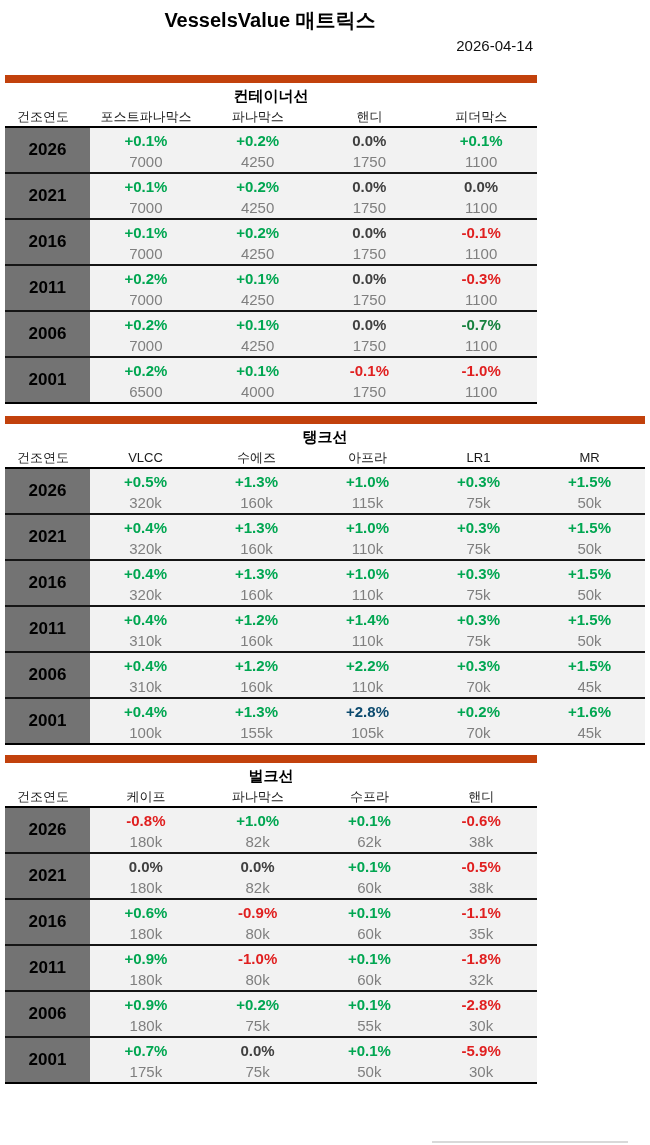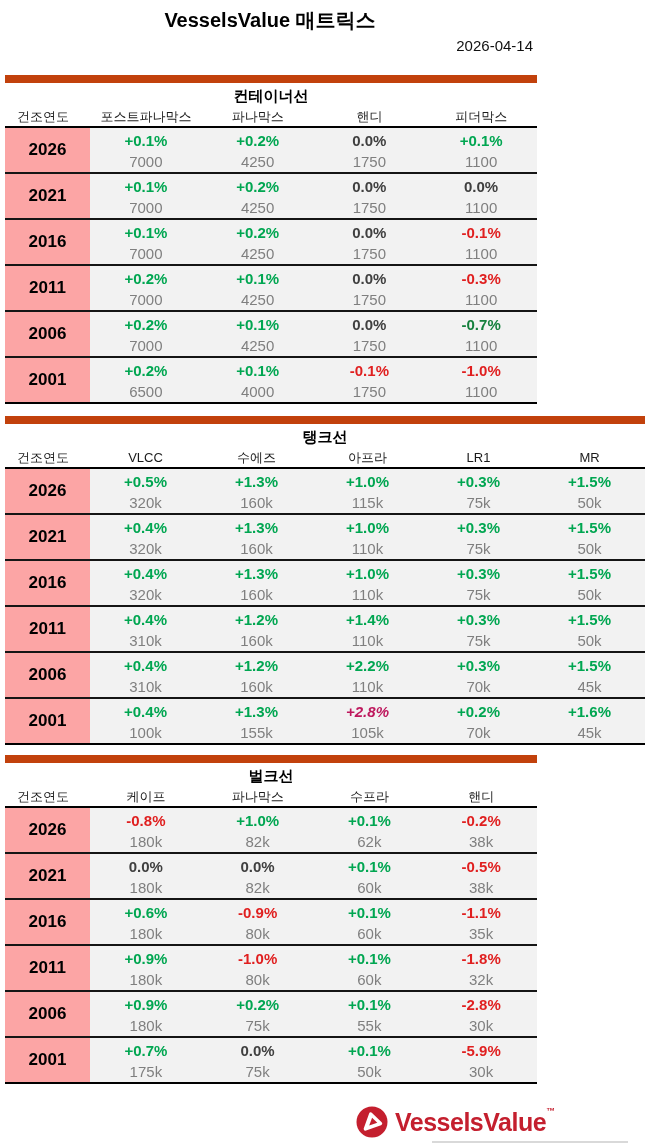--- a/index.html
+++ b/index.html
@@ -42,7 +42,7 @@
   .vrow:last-child { border-bottom:2px solid #000; }
   .ycell {
     width:85px; display:flex; align-items:center; justify-content:center;
-    font-size:17px; font-weight:bold; color:#000; background:#fca5a5;
+    font-size:17px; font-weight:bold; color:#000; background:#737373;
   }
   .darea { flex:1; display:flex; background:#f2f2f2;align-items:flex-end; }
   .dcell {

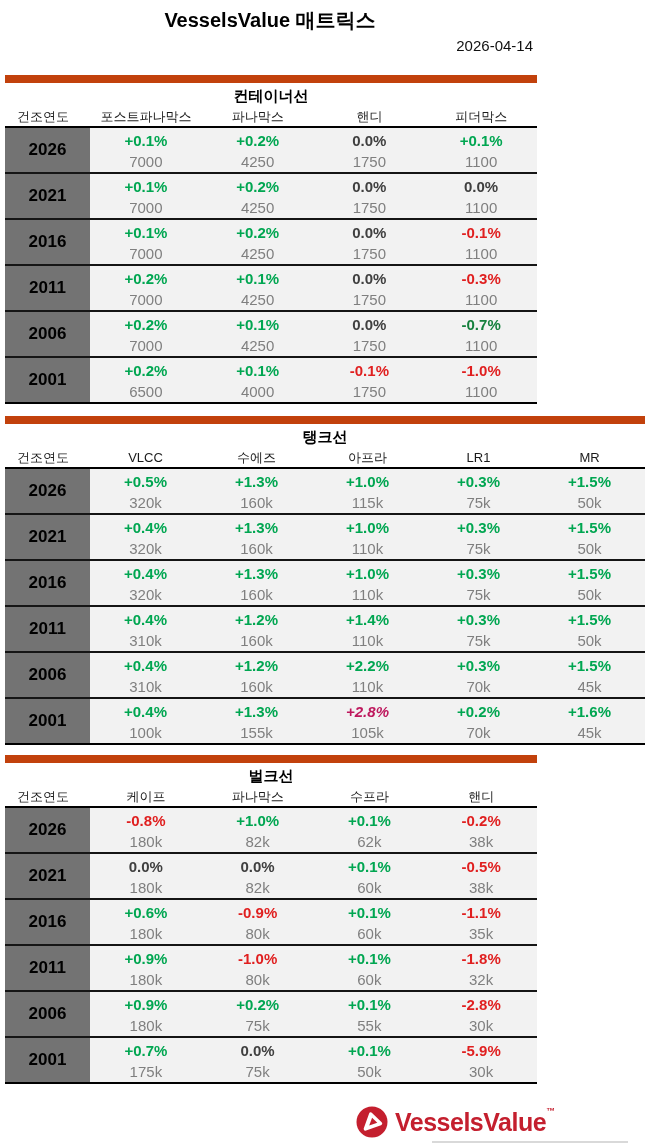--- a/index.html
+++ b/index.html
@@ -363,7 +363,7 @@
               <div class="val" style="color: rgb(127, 127, 127);">155k</div>
             </div>
             <div class="dcell">
-              <div class="pct" style="color: #be185d; font-style: italic;">+2.8%</div>
+              <div class="pct" style="color: #0c4a6e;">+2.8%</div>
               <div class="val" style="color: rgb(127, 127, 127);">105k</div>
             </div>
             <div class="dcell">

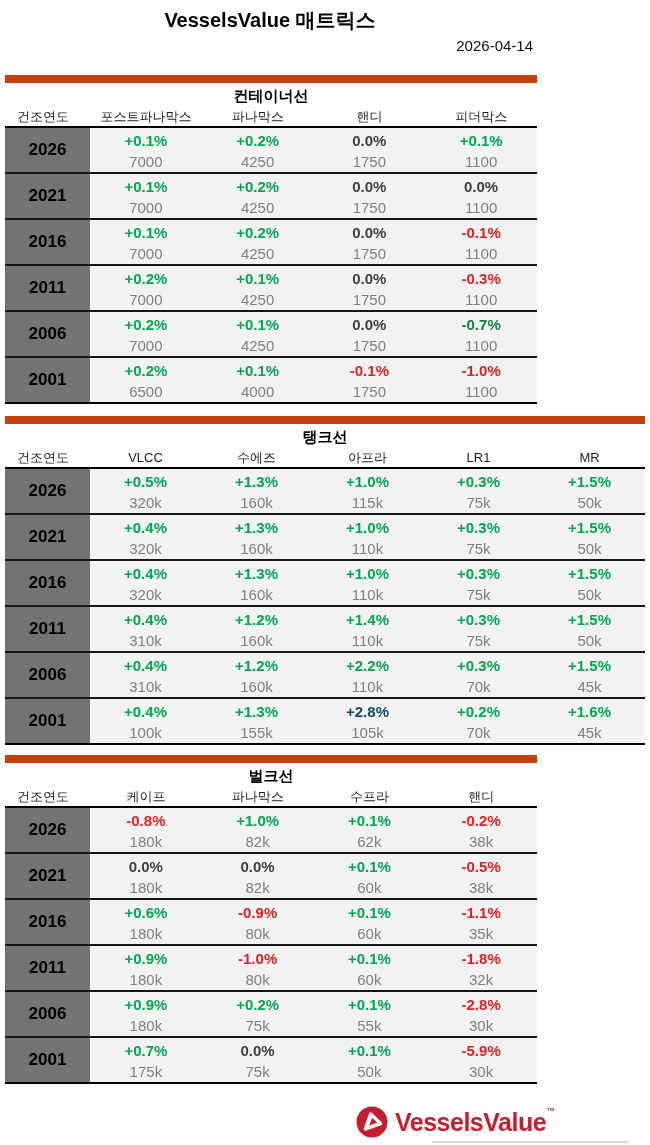--- a/index.html
+++ b/index.html
@@ -402,7 +402,7 @@
               <div class="val" style="color: rgb(127, 127, 127);">62k</div>
             </div>
             <div class="dcell">
-              <div class="pct" style="color: rgb(224, 31, 31);">-0.2%</div>
+              <div class="pct" style="color: rgb(224, 31, 31);">-0.6%</div>
               <div class="val" style="color: rgb(127, 127, 127);">38k</div>
             </div>
           </div>

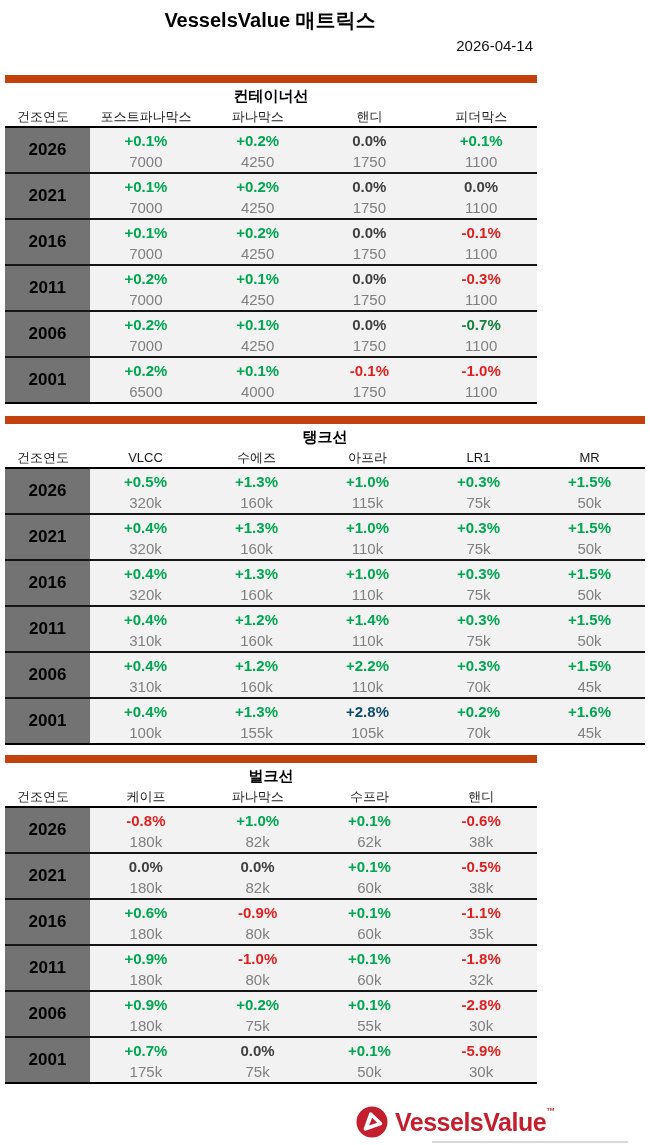--- a/index.html
+++ b/index.html
@@ -515,14 +515,6 @@
       </section>
     </div>
 
-  <div id="footer-logo">
-    <svg class="logo-mark" viewBox="0 0 32 32" xmlns="http://www.w3.org/2000/svg">
-      <circle cx="16" cy="16" r="15.5" fill="#c41f2e"></circle>
-      <path d="M9.5 22.8 L14.8 8.2 L24.4 17.6 Z" fill="#ffffff" stroke="#ffffff" stroke-width="3.6" stroke-linejoin="round"></path>
-      <path d="M13.2 19.6 L16.1 11.7 L21.3 16.8 Z" fill="#c41f2e"></path>
-    </svg>
-    <span class="logo-text" style="color: rgb(196, 31, 46);"><span>VesselsValue</span><sup>™</sup></span>
-  </div>
 
   <div class="bottom-faint-line"></div>
 

